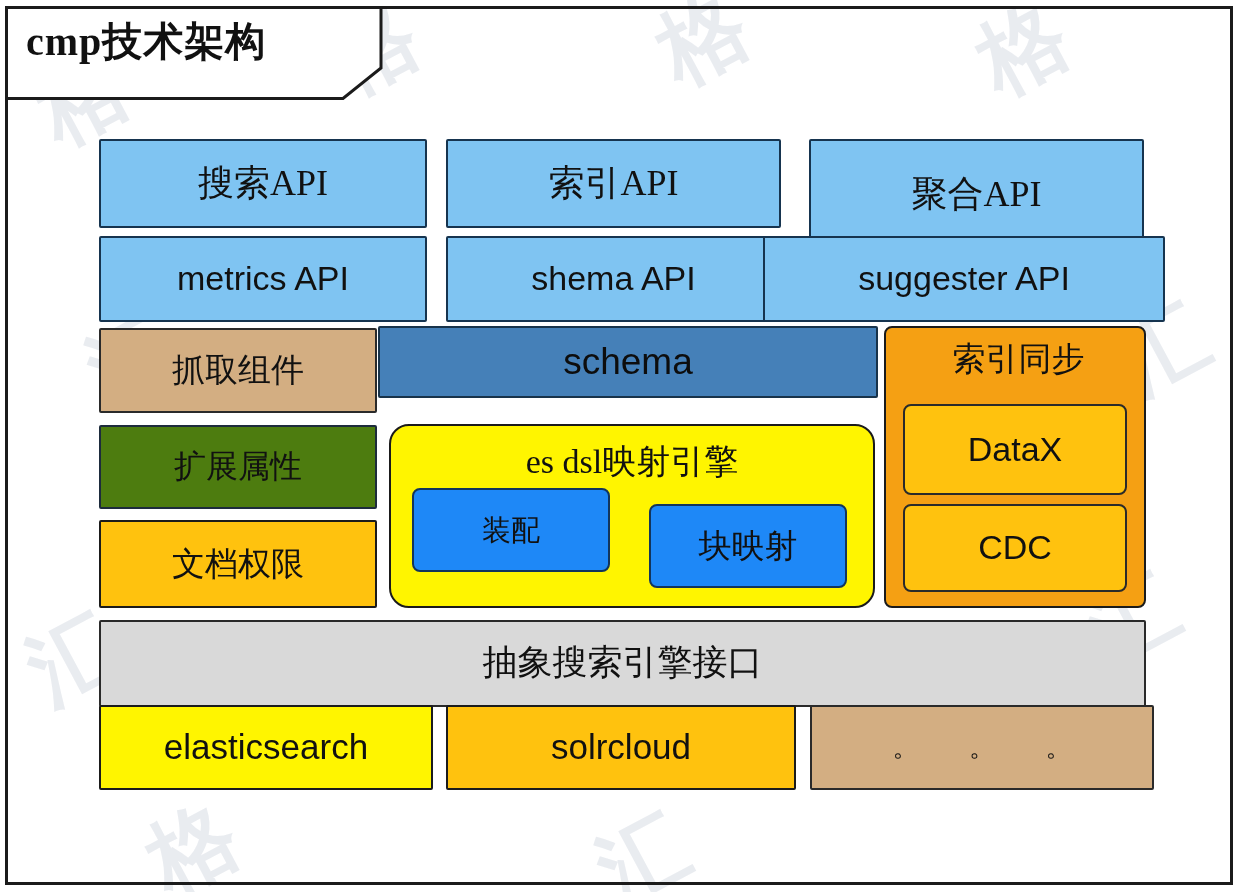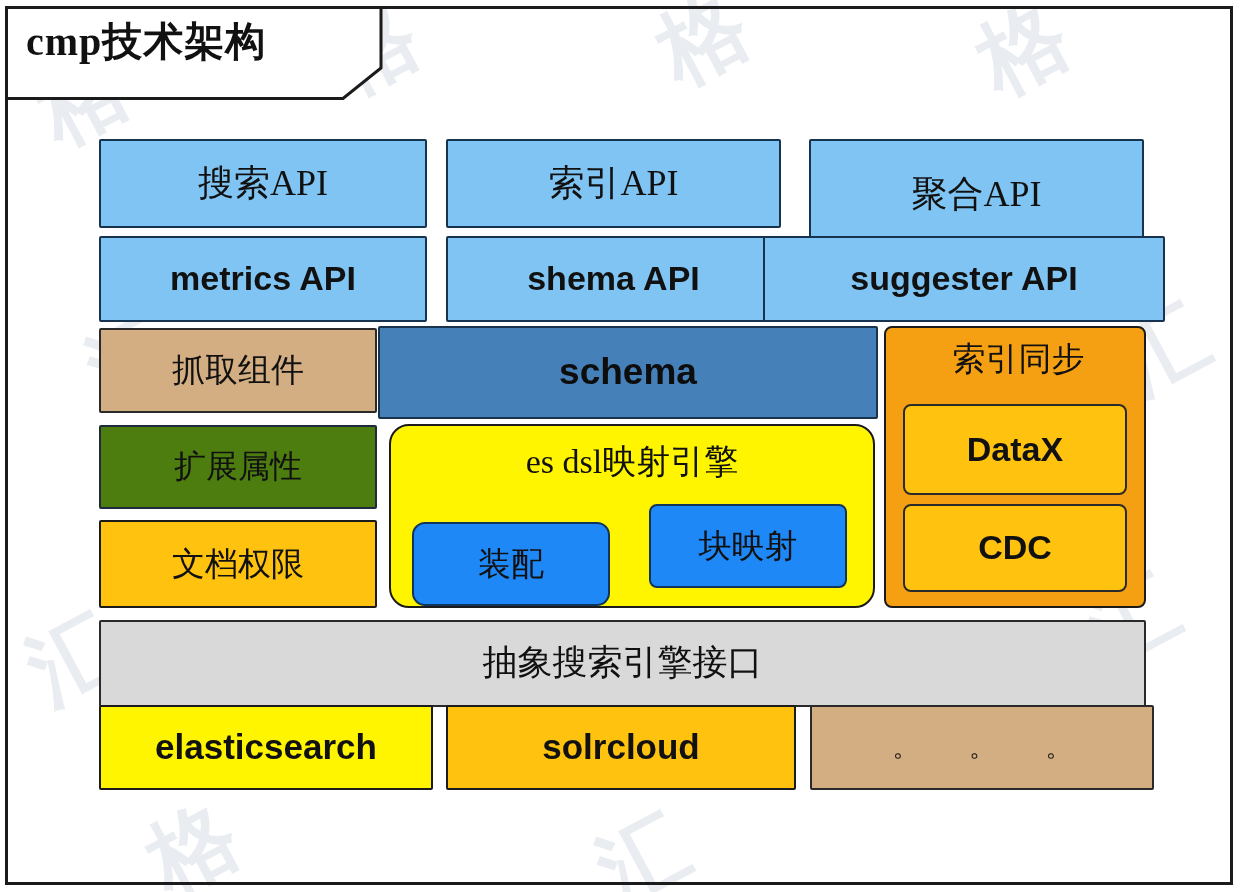--- a/index.html
+++ b/index.html
@@ -94,7 +94,7 @@
   }
   .box.latin {
     font-family: "Liberation Sans", "DejaVu Sans", sans-serif;
-    font-weight: 700;
+    font-weight: 400;
   }
 
   

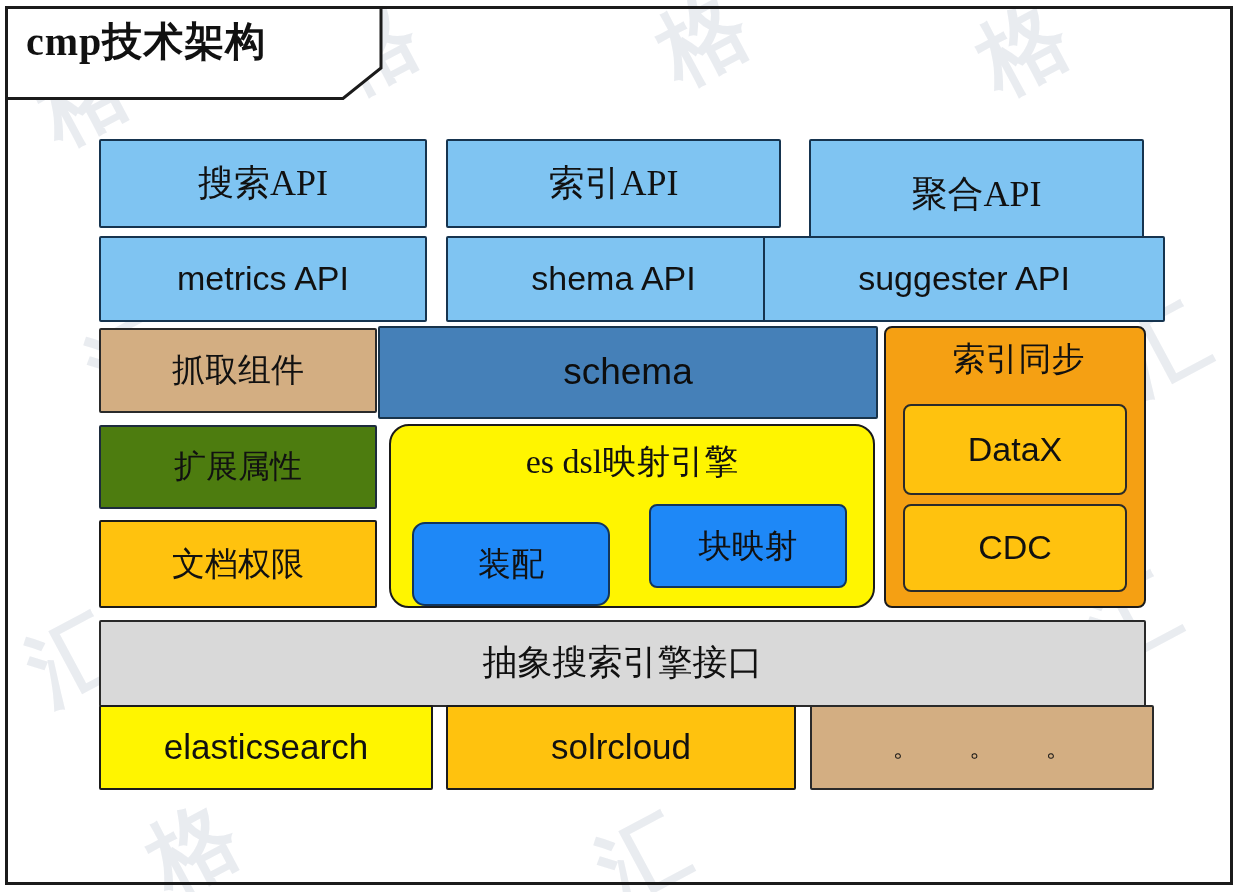--- a/index.html
+++ b/index.html
@@ -161,7 +161,7 @@
   <div class="box latin c-lightblue" style="left:763px; top:236px; width:402px; height:86px; font-size:34px;">suggester API</div>
 
   <div class="box cjk c-tan" style="left:99px; top:328px; width:278px; height:85px; font-size:33px;">抓取组件</div>
-  <div class="box latin c-steelblue" style="left:378px; top:326px; width:500px; height:93px; font-size:37px; color:#0d0d0d;">schema</div>
+  <div class="box latin c-steelblue" style="left:378px; top:326px; width:500px; height:72px; font-size:37px; color:#0d0d0d;">schema</div>
 
   <div class="box c-orange" style="left:884px; top:326px; width:262px; height:282px; border-radius:8px; display:block;">
     <div class="panel-title" style="top:14px; font-size:33px;padding-left:7px;">索引同步</div>

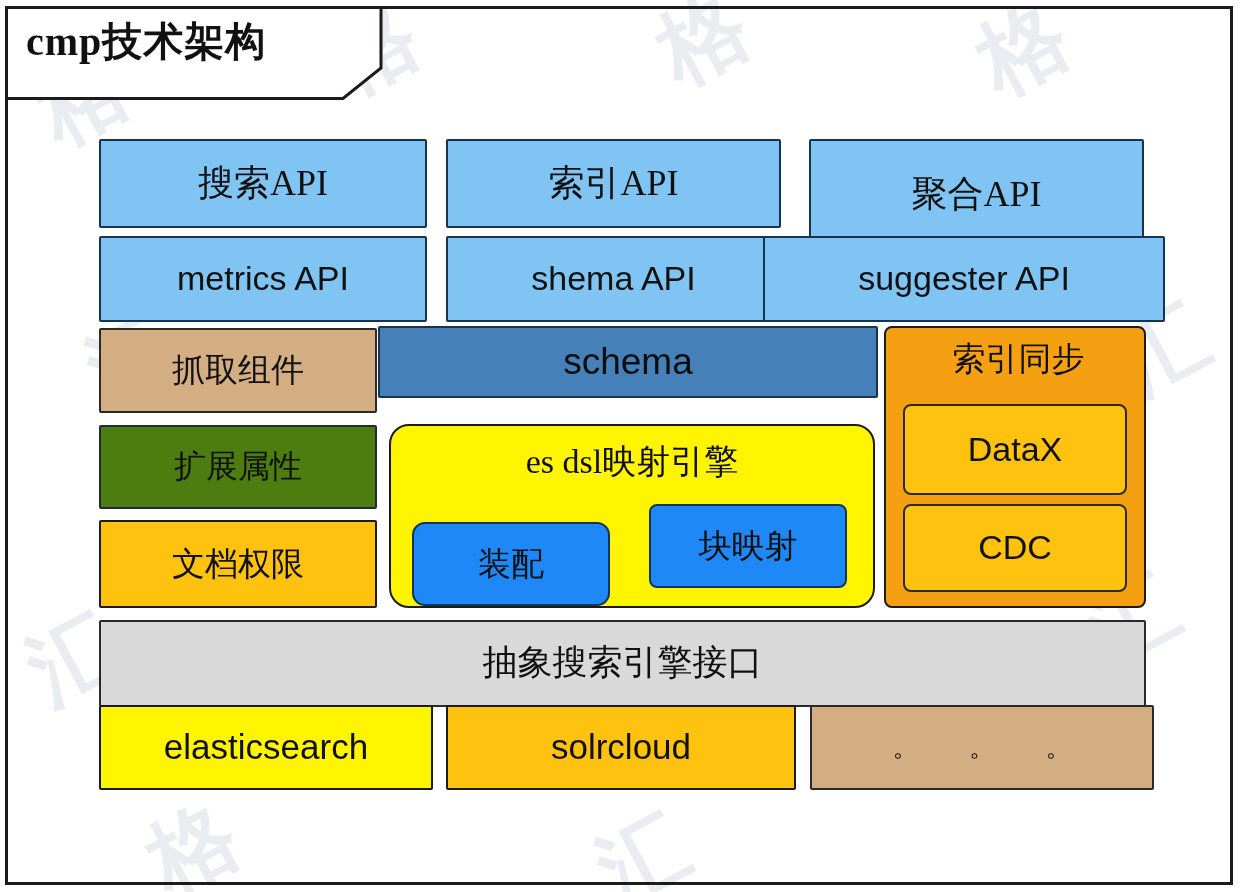--- a/index.html
+++ b/index.html
@@ -175,7 +175,7 @@
   <div class="box c-yellow" style="left:389px; top:424px; width:486px; height:184px; border-radius:20px; display:block;">
     <div class="panel-title" style="top:18px; font-size:34px;">es dsl映射引擎</div>
   </div>
-  <div class="box cjk c-brightblue" style="left:412px; top:522px; width:198px; height:84px; font-size:33px; border-radius:13px;">装配</div>
+  <div class="box cjk c-brightblue" style="left:412px; top:488px; width:198px; height:84px; font-size:29px; border-radius:8px;">装配</div>
   <div class="box cjk c-brightblue" style="left:649px; top:504px; width:198px; height:84px; font-size:33px; border-radius:8px;">块映射</div>
 
   <div class="box cjk c-grey" style="left:99px; top:620px; width:1047px; height:87px; font-size:35px;">抽象搜索引擎接口</div>

